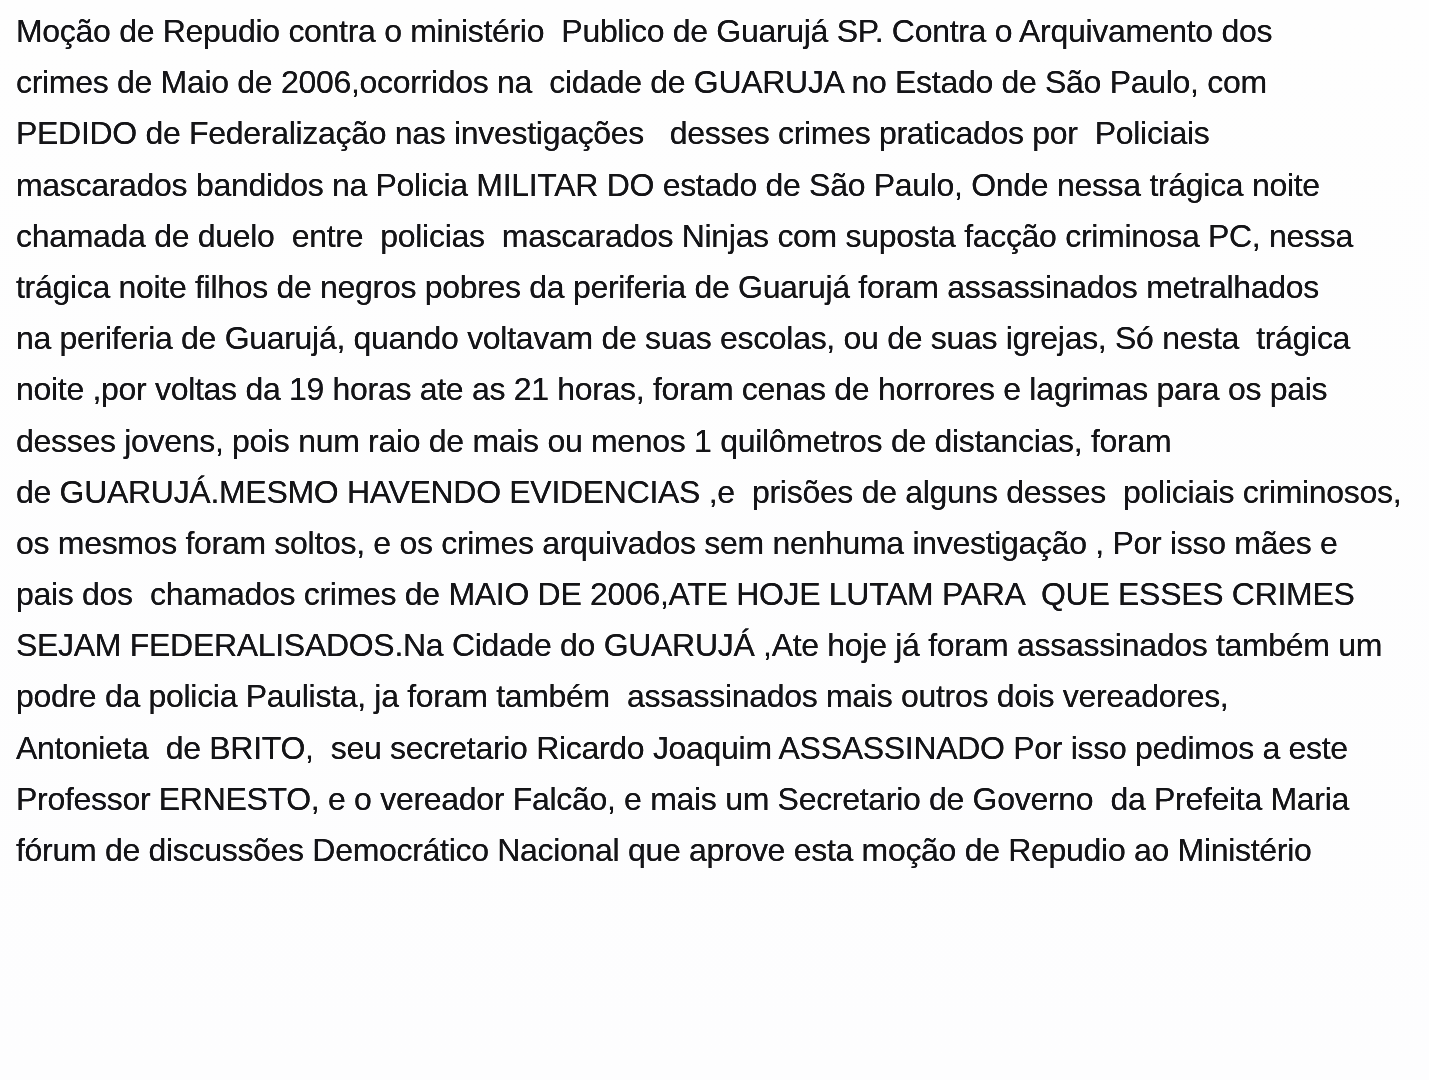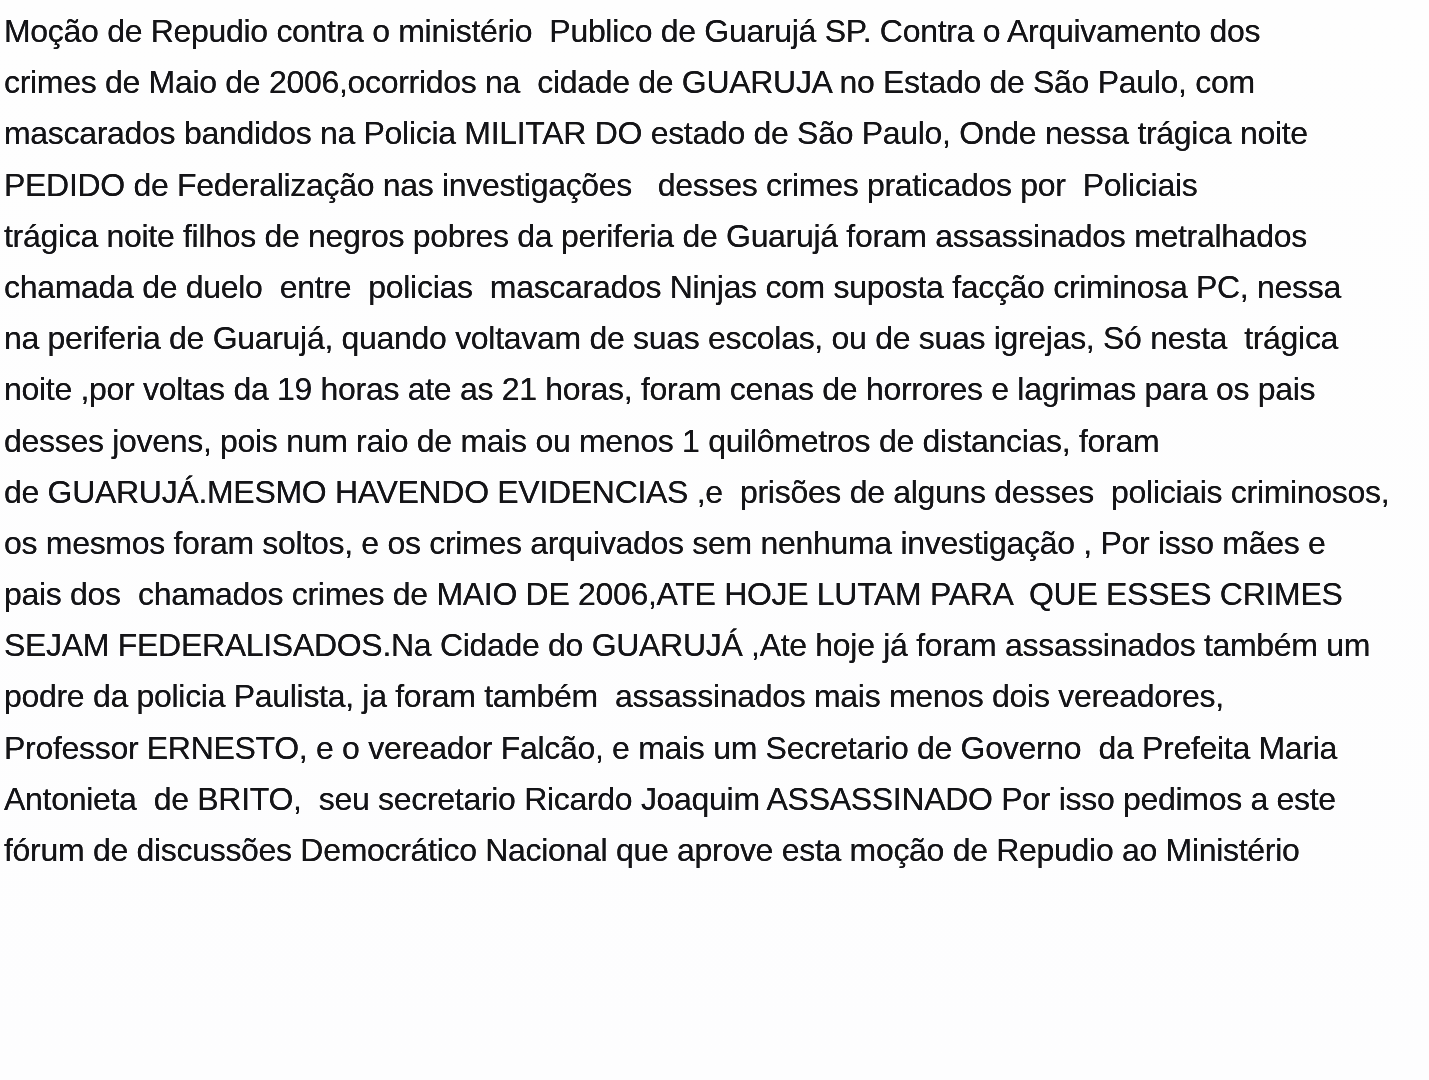--- a/index.html
+++ b/index.html
@@ -15,7 +15,7 @@
     height: 1080px;
     box-sizing: border-box;
     background: linear-gradient(180deg, #fefefe 0%, #fdfdfe 100%);
-    padding: 6px 6px 0 4px;
+    padding: 6px 6px 0 16px;
   }
   .text-block {
     font-family: "Liberation Sans", "DejaVu Sans", sans-serif;

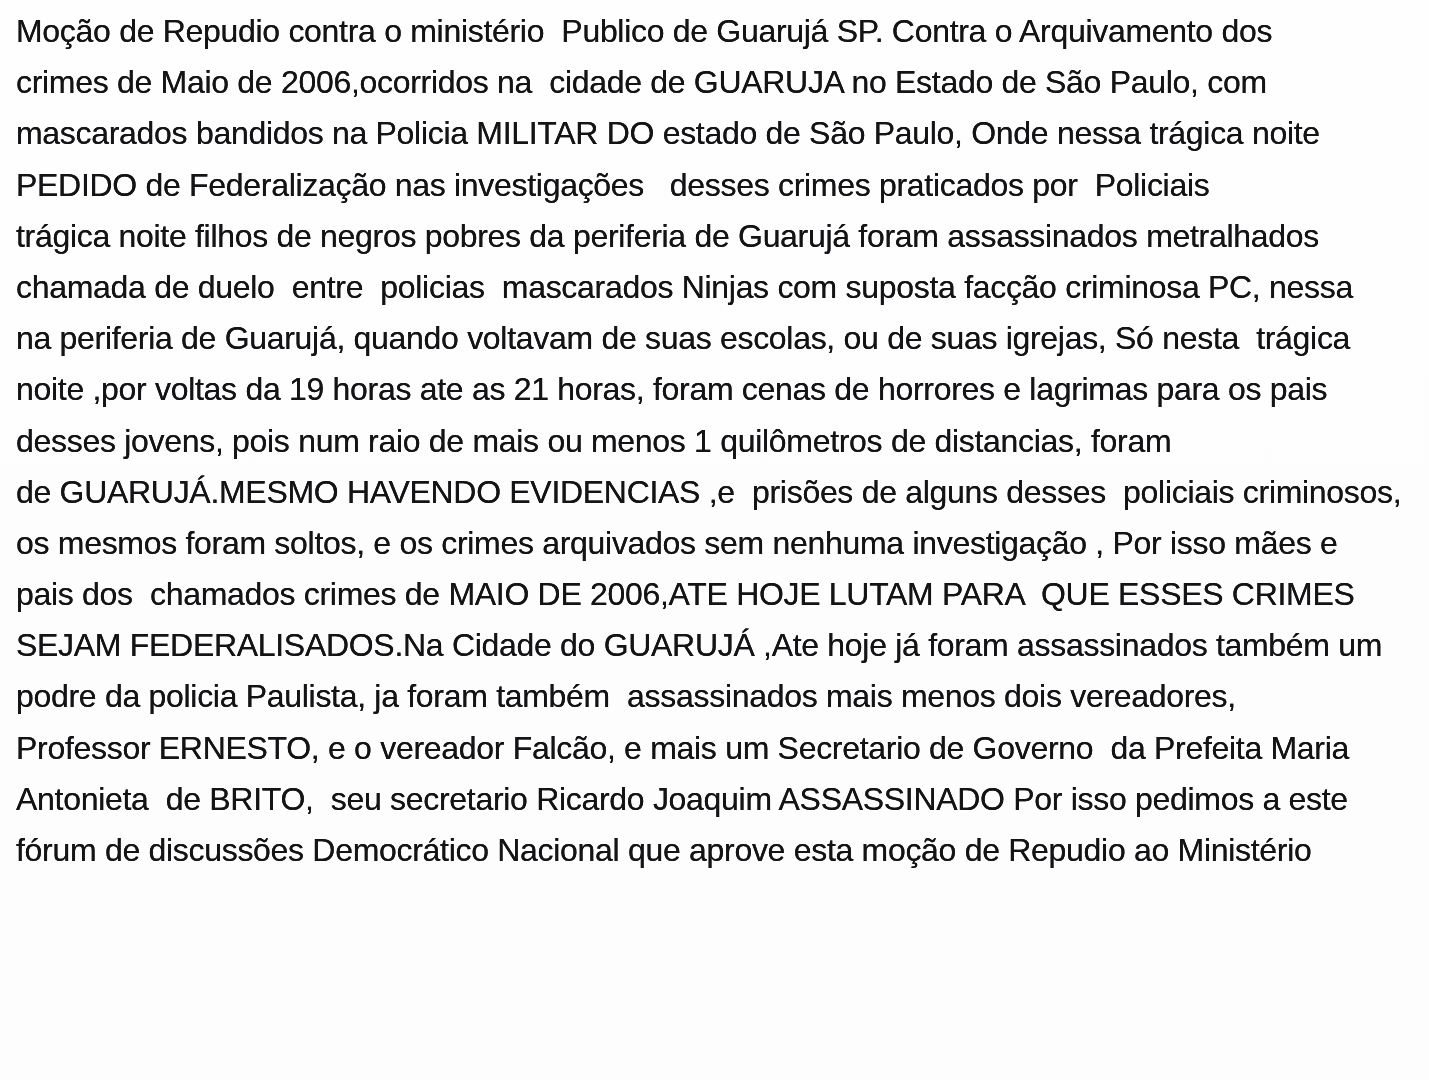--- a/index.html
+++ b/index.html
@@ -40,8 +40,8 @@
   <div class="text-block">
     <div class="line">Moção de Repudio contra o ministério  Publico de Guarujá SP. Contra o Arquivamento dos</div>
     <div class="line">crimes de Maio de 2006,ocorridos na  cidade de GUARUJA no Estado de São Paulo, com</div>
+    <div class="line">PEDIDO de Federalização nas investigações   desses crimes praticados por  Policiais</div>
     <div class="line">mascarados bandidos na Policia MILITAR DO estado de São Paulo, Onde nessa trágica noite</div>
-    <div class="line">PEDIDO de Federalização nas investigações   desses crimes praticados por  Policiais</div>
     <div class="line">trágica noite filhos de negros pobres da periferia de Guarujá foram assassinados metralhados</div>
     <div class="line">chamada de duelo  entre  policias  mascarados Ninjas com suposta facção criminosa PC, nessa</div>
     <div class="line">na periferia de Guarujá, quando voltavam de suas escolas, ou de suas igrejas, Só nesta  trágica</div>

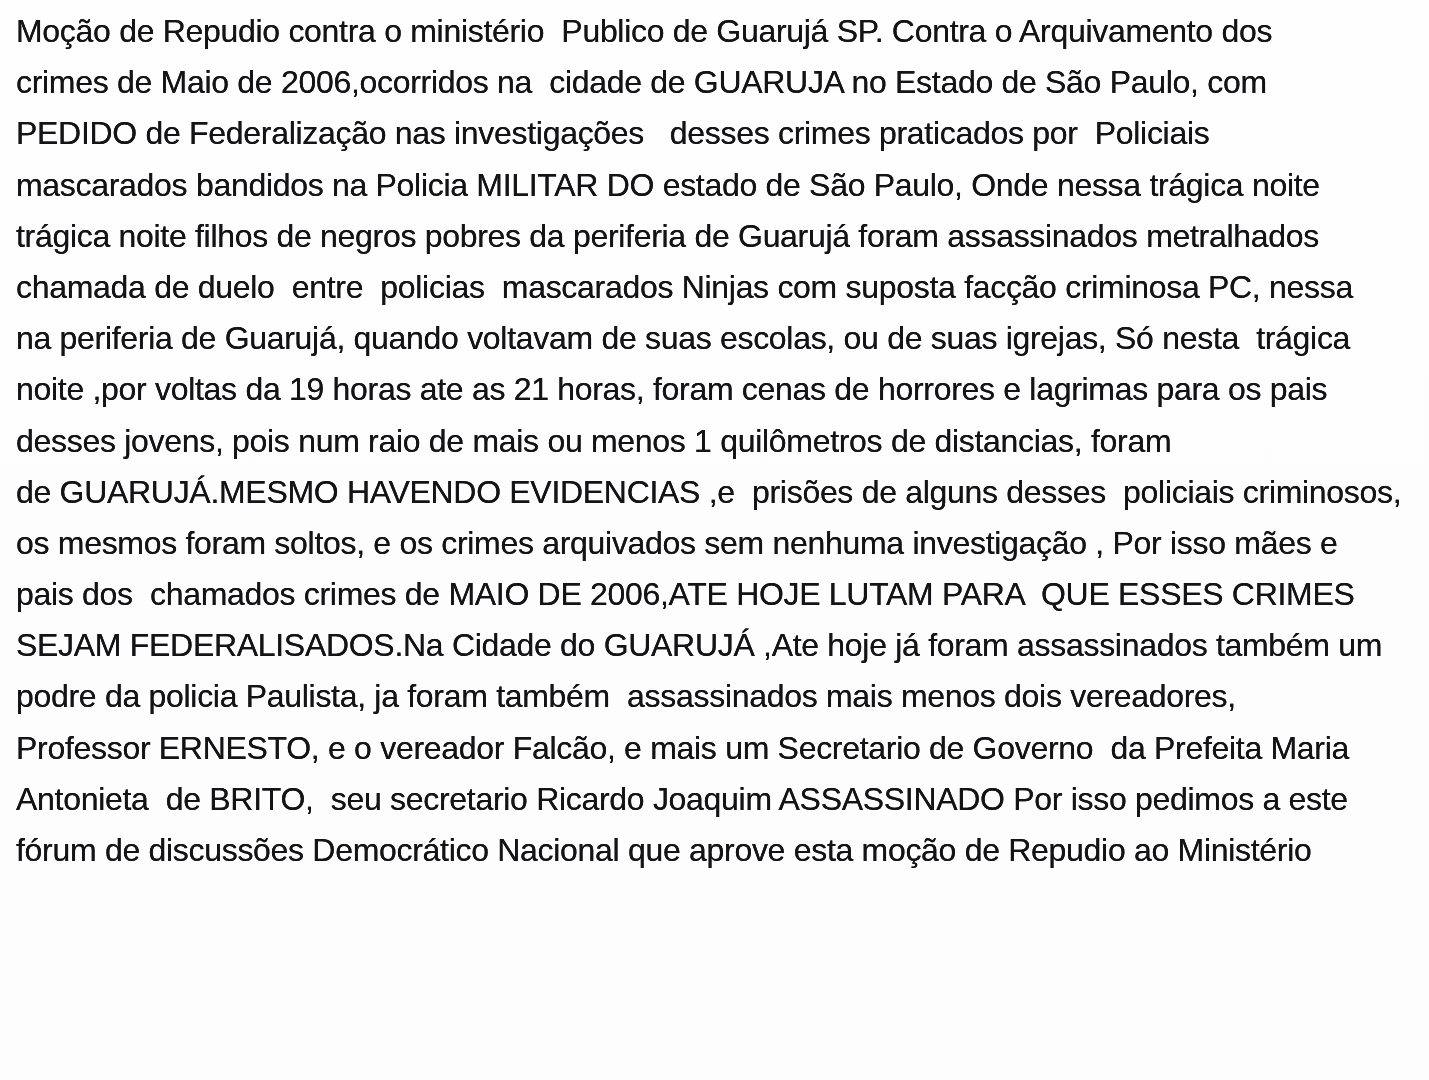--- a/index.html
+++ b/index.html
@@ -42,8 +42,8 @@
     <div class="line">crimes de Maio de 2006,ocorridos na  cidade de GUARUJA no Estado de São Paulo, com</div>
     <div class="line">PEDIDO de Federalização nas investigações   desses crimes praticados por  Policiais</div>
     <div class="line">mascarados bandidos na Policia MILITAR DO estado de São Paulo, Onde nessa trágica noite</div>
+    <div class="line">chamada de duelo  entre  policias  mascarados Ninjas com suposta facção criminosa PC, nessa</div>
     <div class="line">trágica noite filhos de negros pobres da periferia de Guarujá foram assassinados metralhados</div>
-    <div class="line">chamada de duelo  entre  policias  mascarados Ninjas com suposta facção criminosa PC, nessa</div>
     <div class="line">na periferia de Guarujá, quando voltavam de suas escolas, ou de suas igrejas, Só nesta  trágica</div>
     <div class="line">noite ,por voltas da 19 horas ate as 21 horas, foram cenas de horrores e lagrimas para os pais</div>
     <div class="line">desses jovens, pois num raio de mais ou menos 1 quilômetros de distancias, foram</div>

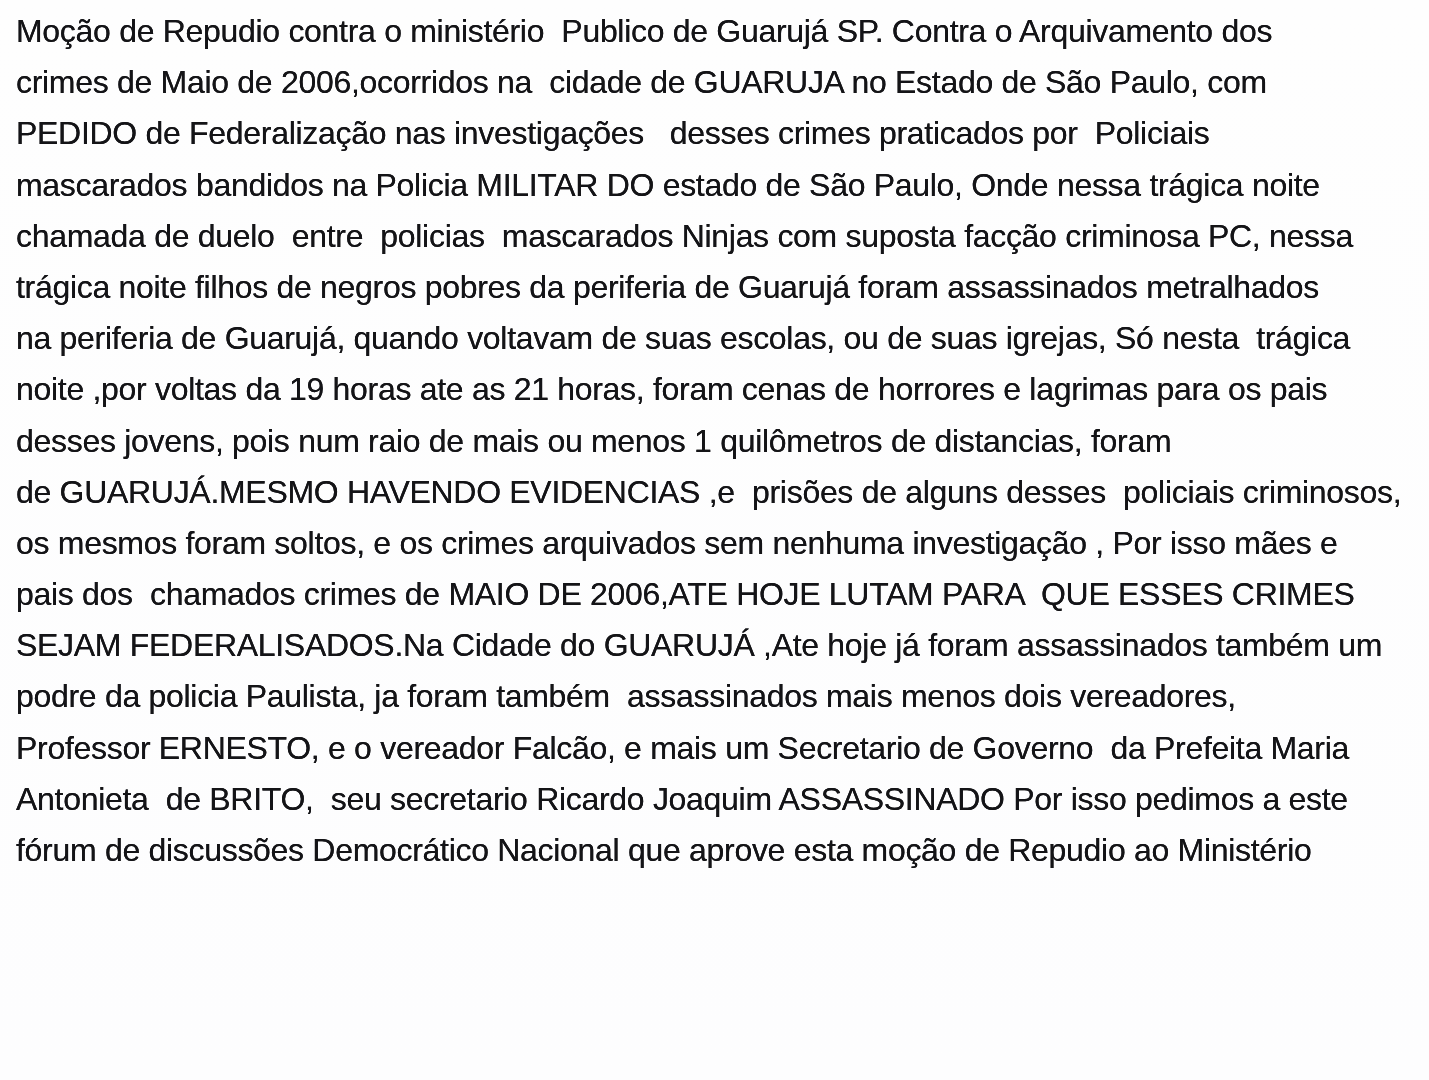--- a/index.html
+++ b/index.html
@@ -51,7 +51,7 @@
     <div class="line">os mesmos foram soltos, e os crimes arquivados sem nenhuma investigação , Por isso mães e</div>
     <div class="line">pais dos  chamados crimes de MAIO DE 2006,ATE HOJE LUTAM PARA  QUE ESSES CRIMES</div>
     <div class="line">SEJAM FEDERALISADOS.Na Cidade do GUARUJÁ ,Ate hoje já foram assassinados também um</div>
-    <div class="line">podre da policia Paulista, ja foram também  assassinados mais menos dois vereadores,</div>
+    <div class="line">podre da policia Paulista, ja foram também  assassinados mais outros dois vereadores,</div>
     <div class="line">Professor ERNESTO, e o vereador Falcão, e mais um Secretario de Governo  da Prefeita Maria</div>
     <div class="line">Antonieta  de BRITO,  seu secretario Ricardo Joaquim ASSASSINADO Por isso pedimos a este</div>
     <div class="line">fórum de discussões Democrático Nacional que aprove esta moção de Repudio ao Ministério</div>

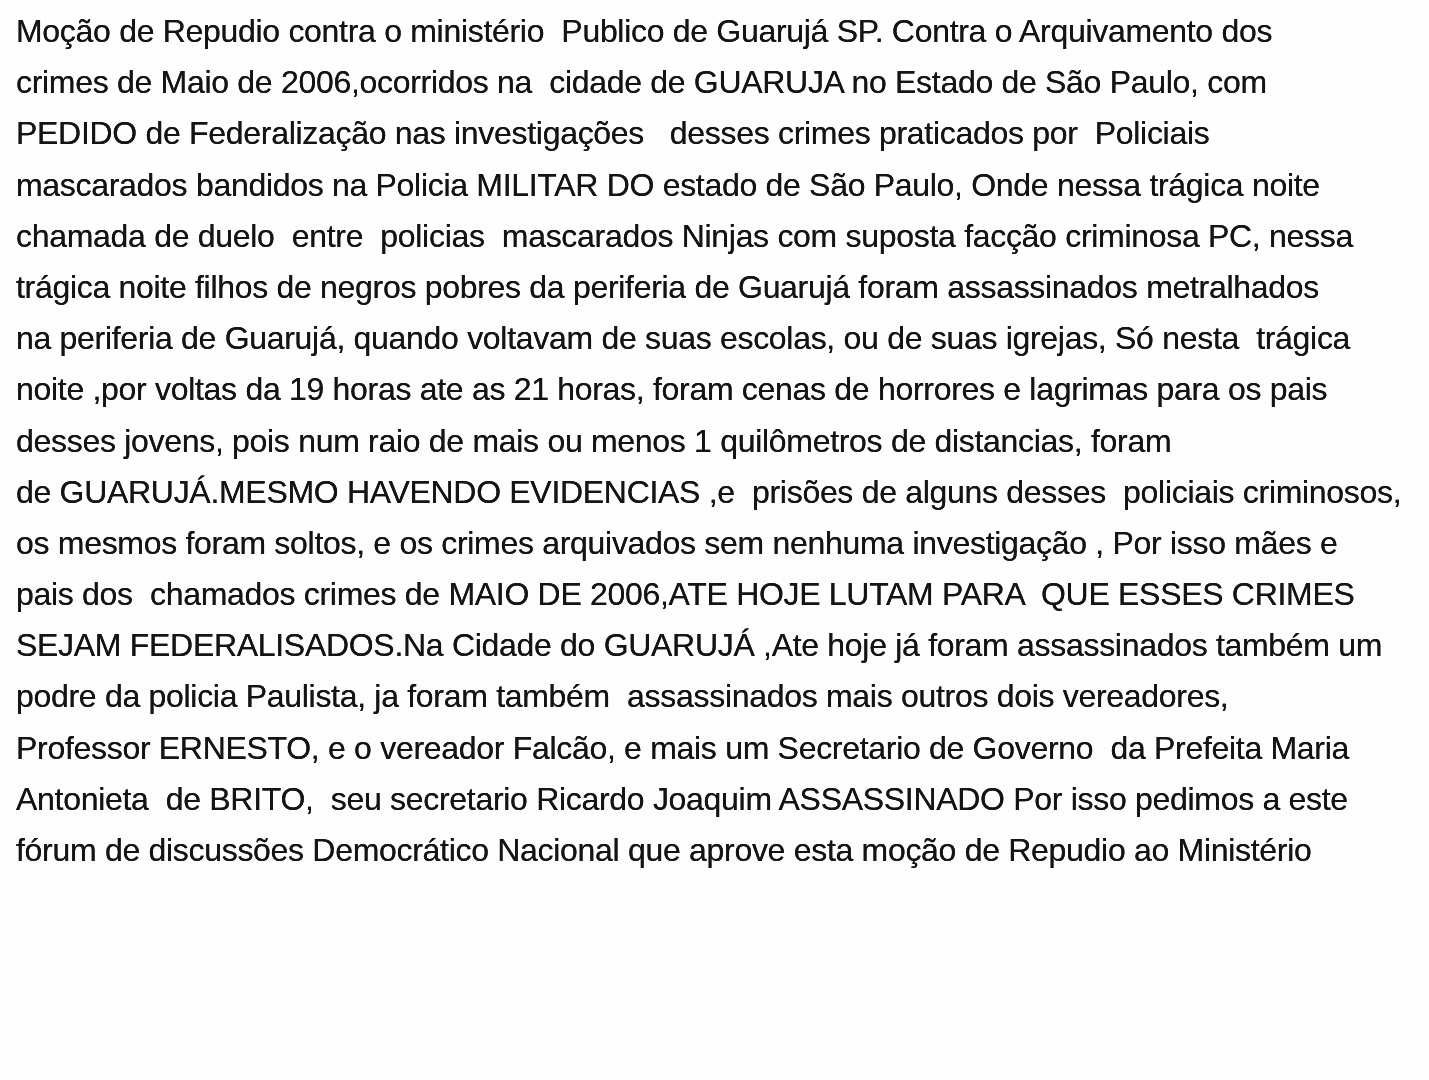--- a/index.html
+++ b/index.html
@@ -52,8 +52,8 @@
     <div class="line">pais dos  chamados crimes de MAIO DE 2006,ATE HOJE LUTAM PARA  QUE ESSES CRIMES</div>
     <div class="line">SEJAM FEDERALISADOS.Na Cidade do GUARUJÁ ,Ate hoje já foram assassinados também um</div>
     <div class="line">podre da policia Paulista, ja foram também  assassinados mais outros dois vereadores,</div>
+    <div class="line">Antonieta  de BRITO,  seu secretario Ricardo Joaquim ASSASSINADO Por isso pedimos a este</div>
     <div class="line">Professor ERNESTO, e o vereador Falcão, e mais um Secretario de Governo  da Prefeita Maria</div>
-    <div class="line">Antonieta  de BRITO,  seu secretario Ricardo Joaquim ASSASSINADO Por isso pedimos a este</div>
     <div class="line">fórum de discussões Democrático Nacional que aprove esta moção de Repudio ao Ministério</div>
   </div>
 </div>

